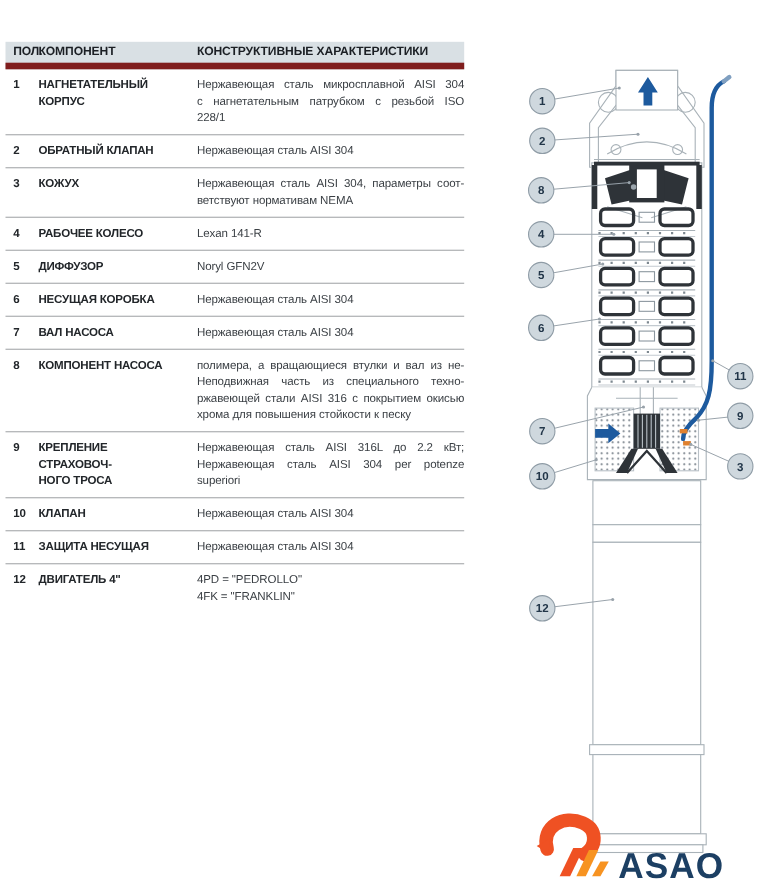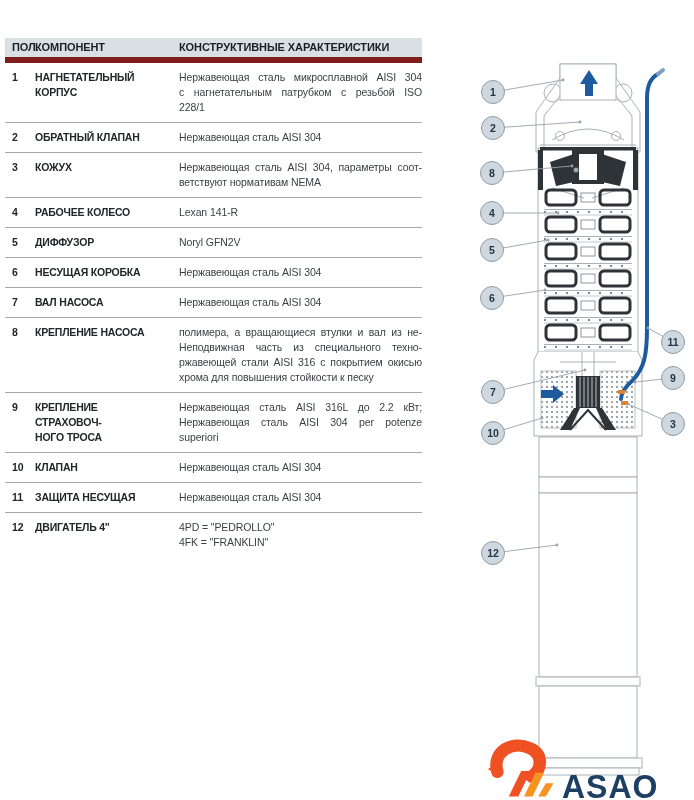--- a/index.html
+++ b/index.html
@@ -113,7 +113,7 @@
       <div class="trow">
         <div class="col-num">8</div>
         <div class="col-name">
-          <div>КРЕПЛЕНИЕ НАСОСА</div>
+          <div>КОМПОНЕНТ НАСОСА</div>
         </div>
         <div class="col-desc">
           <div class="dline just">полимера, а вращающиеся втулки и вал из не-</div>

